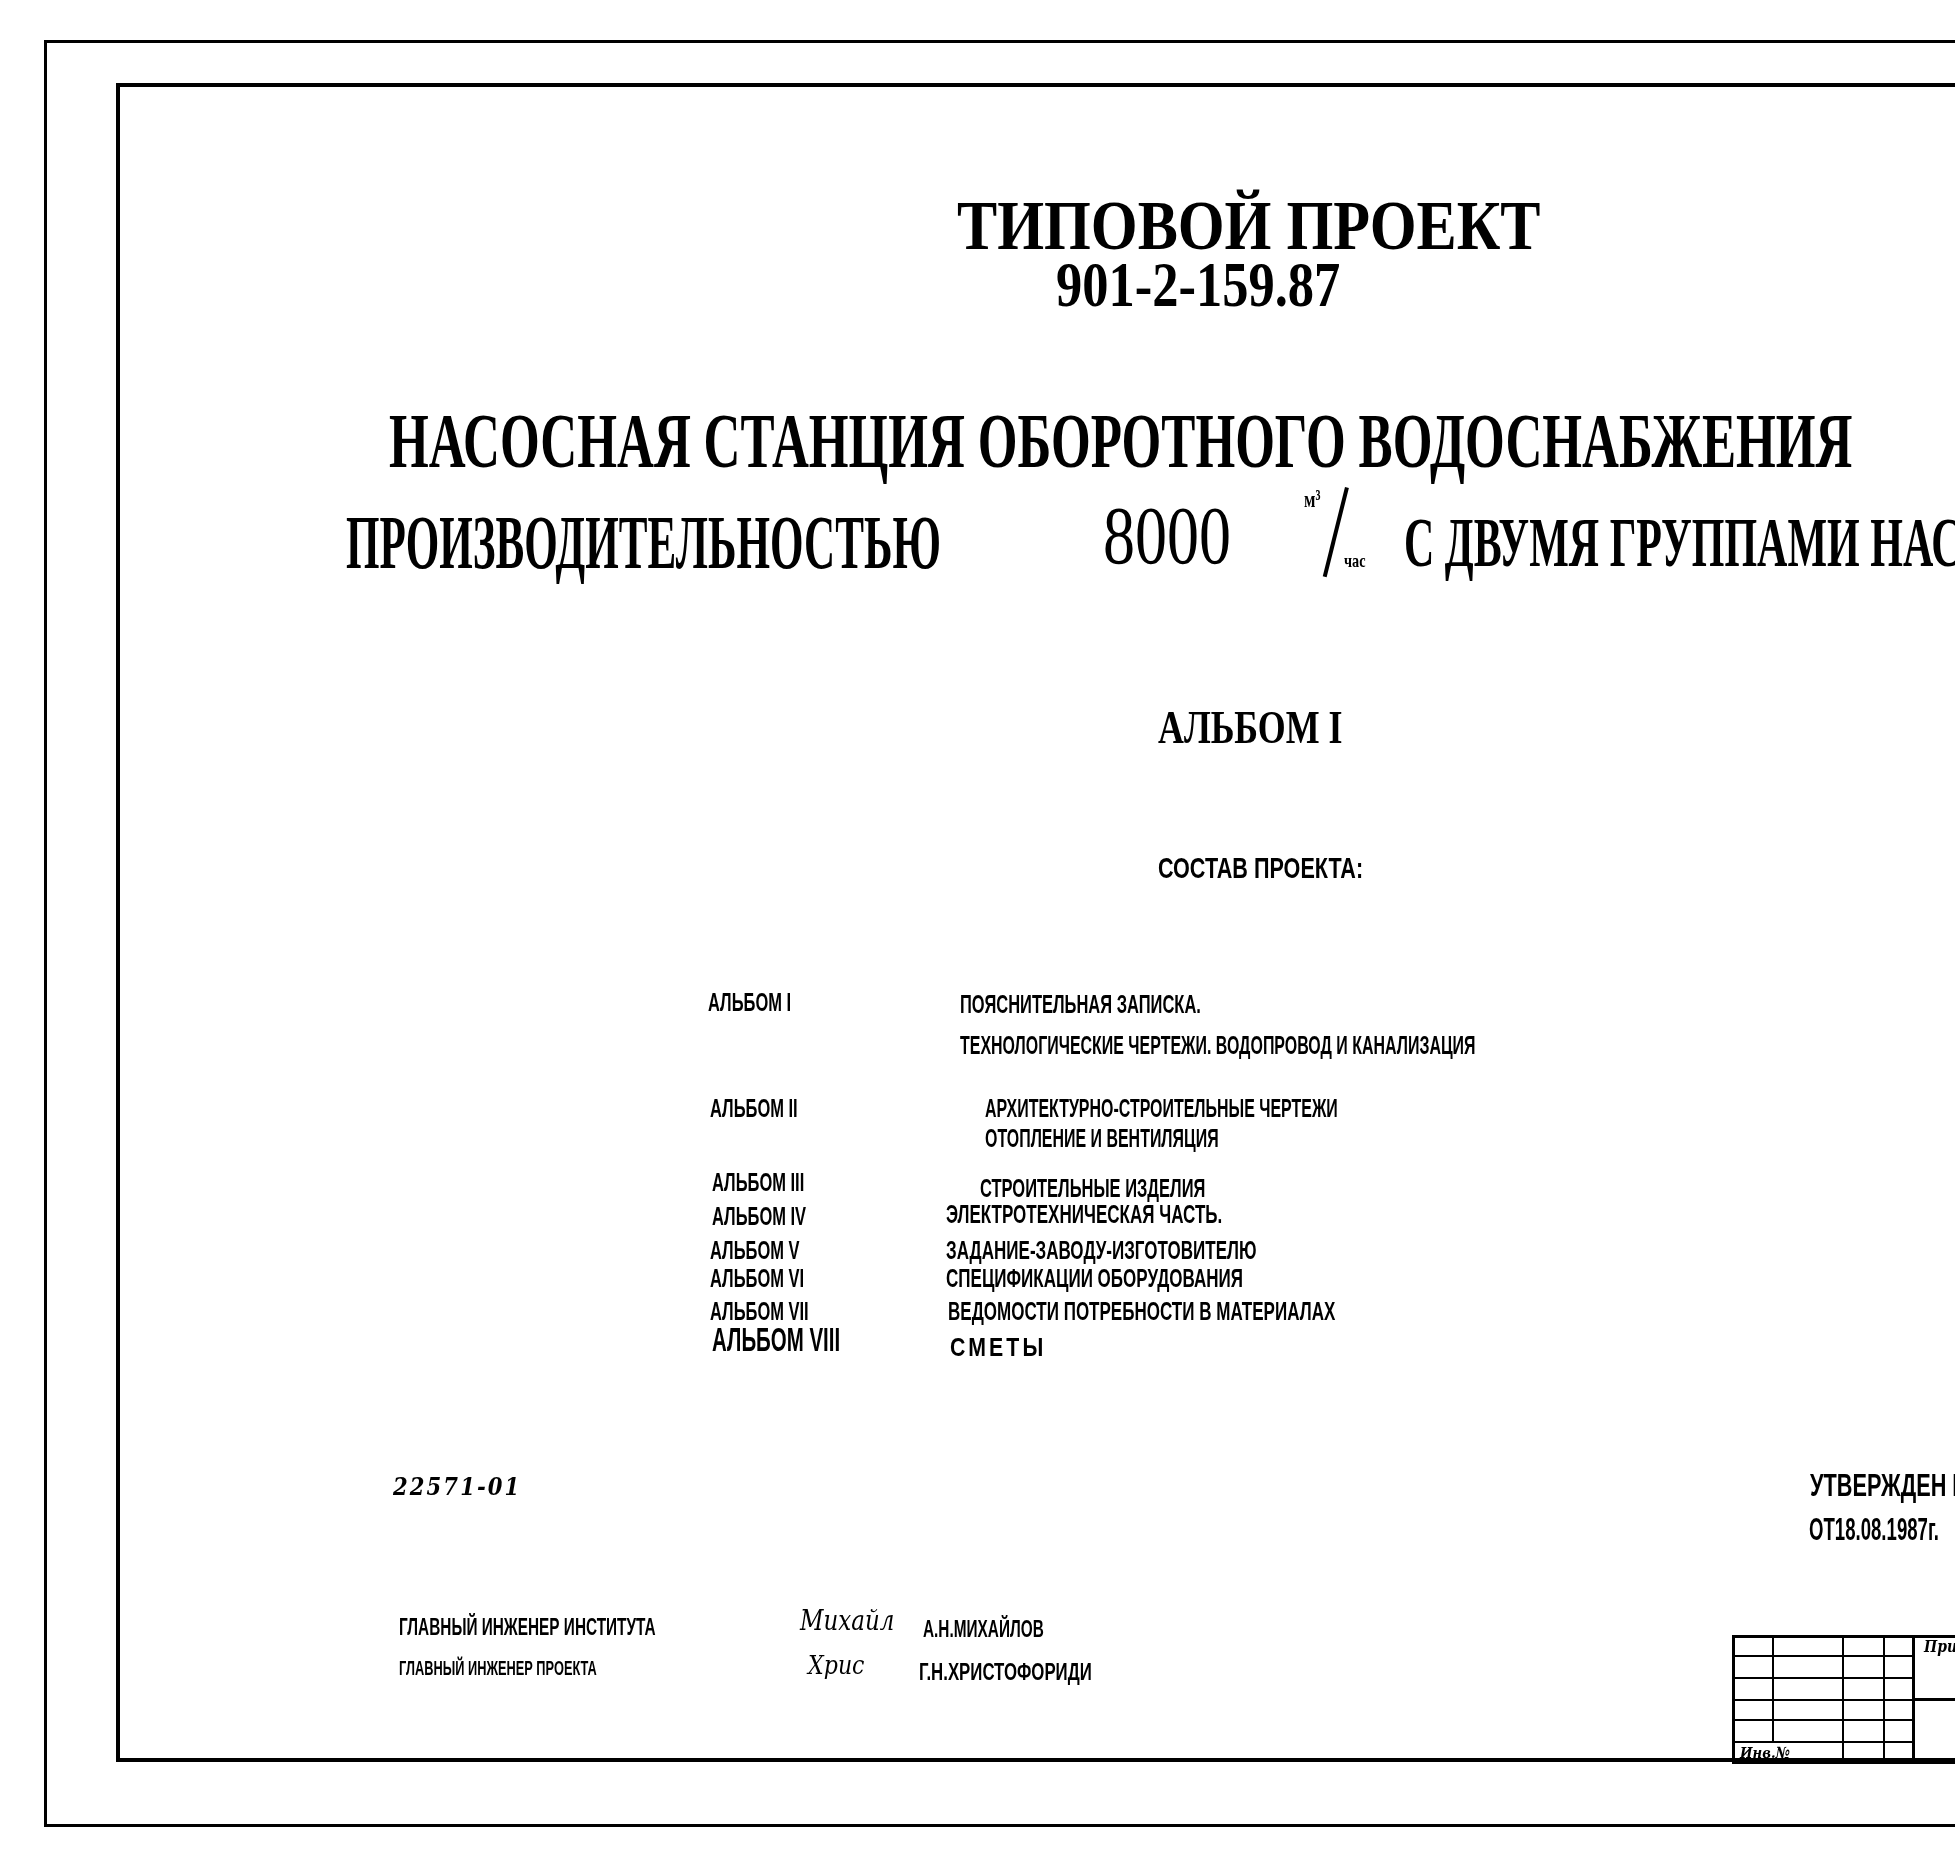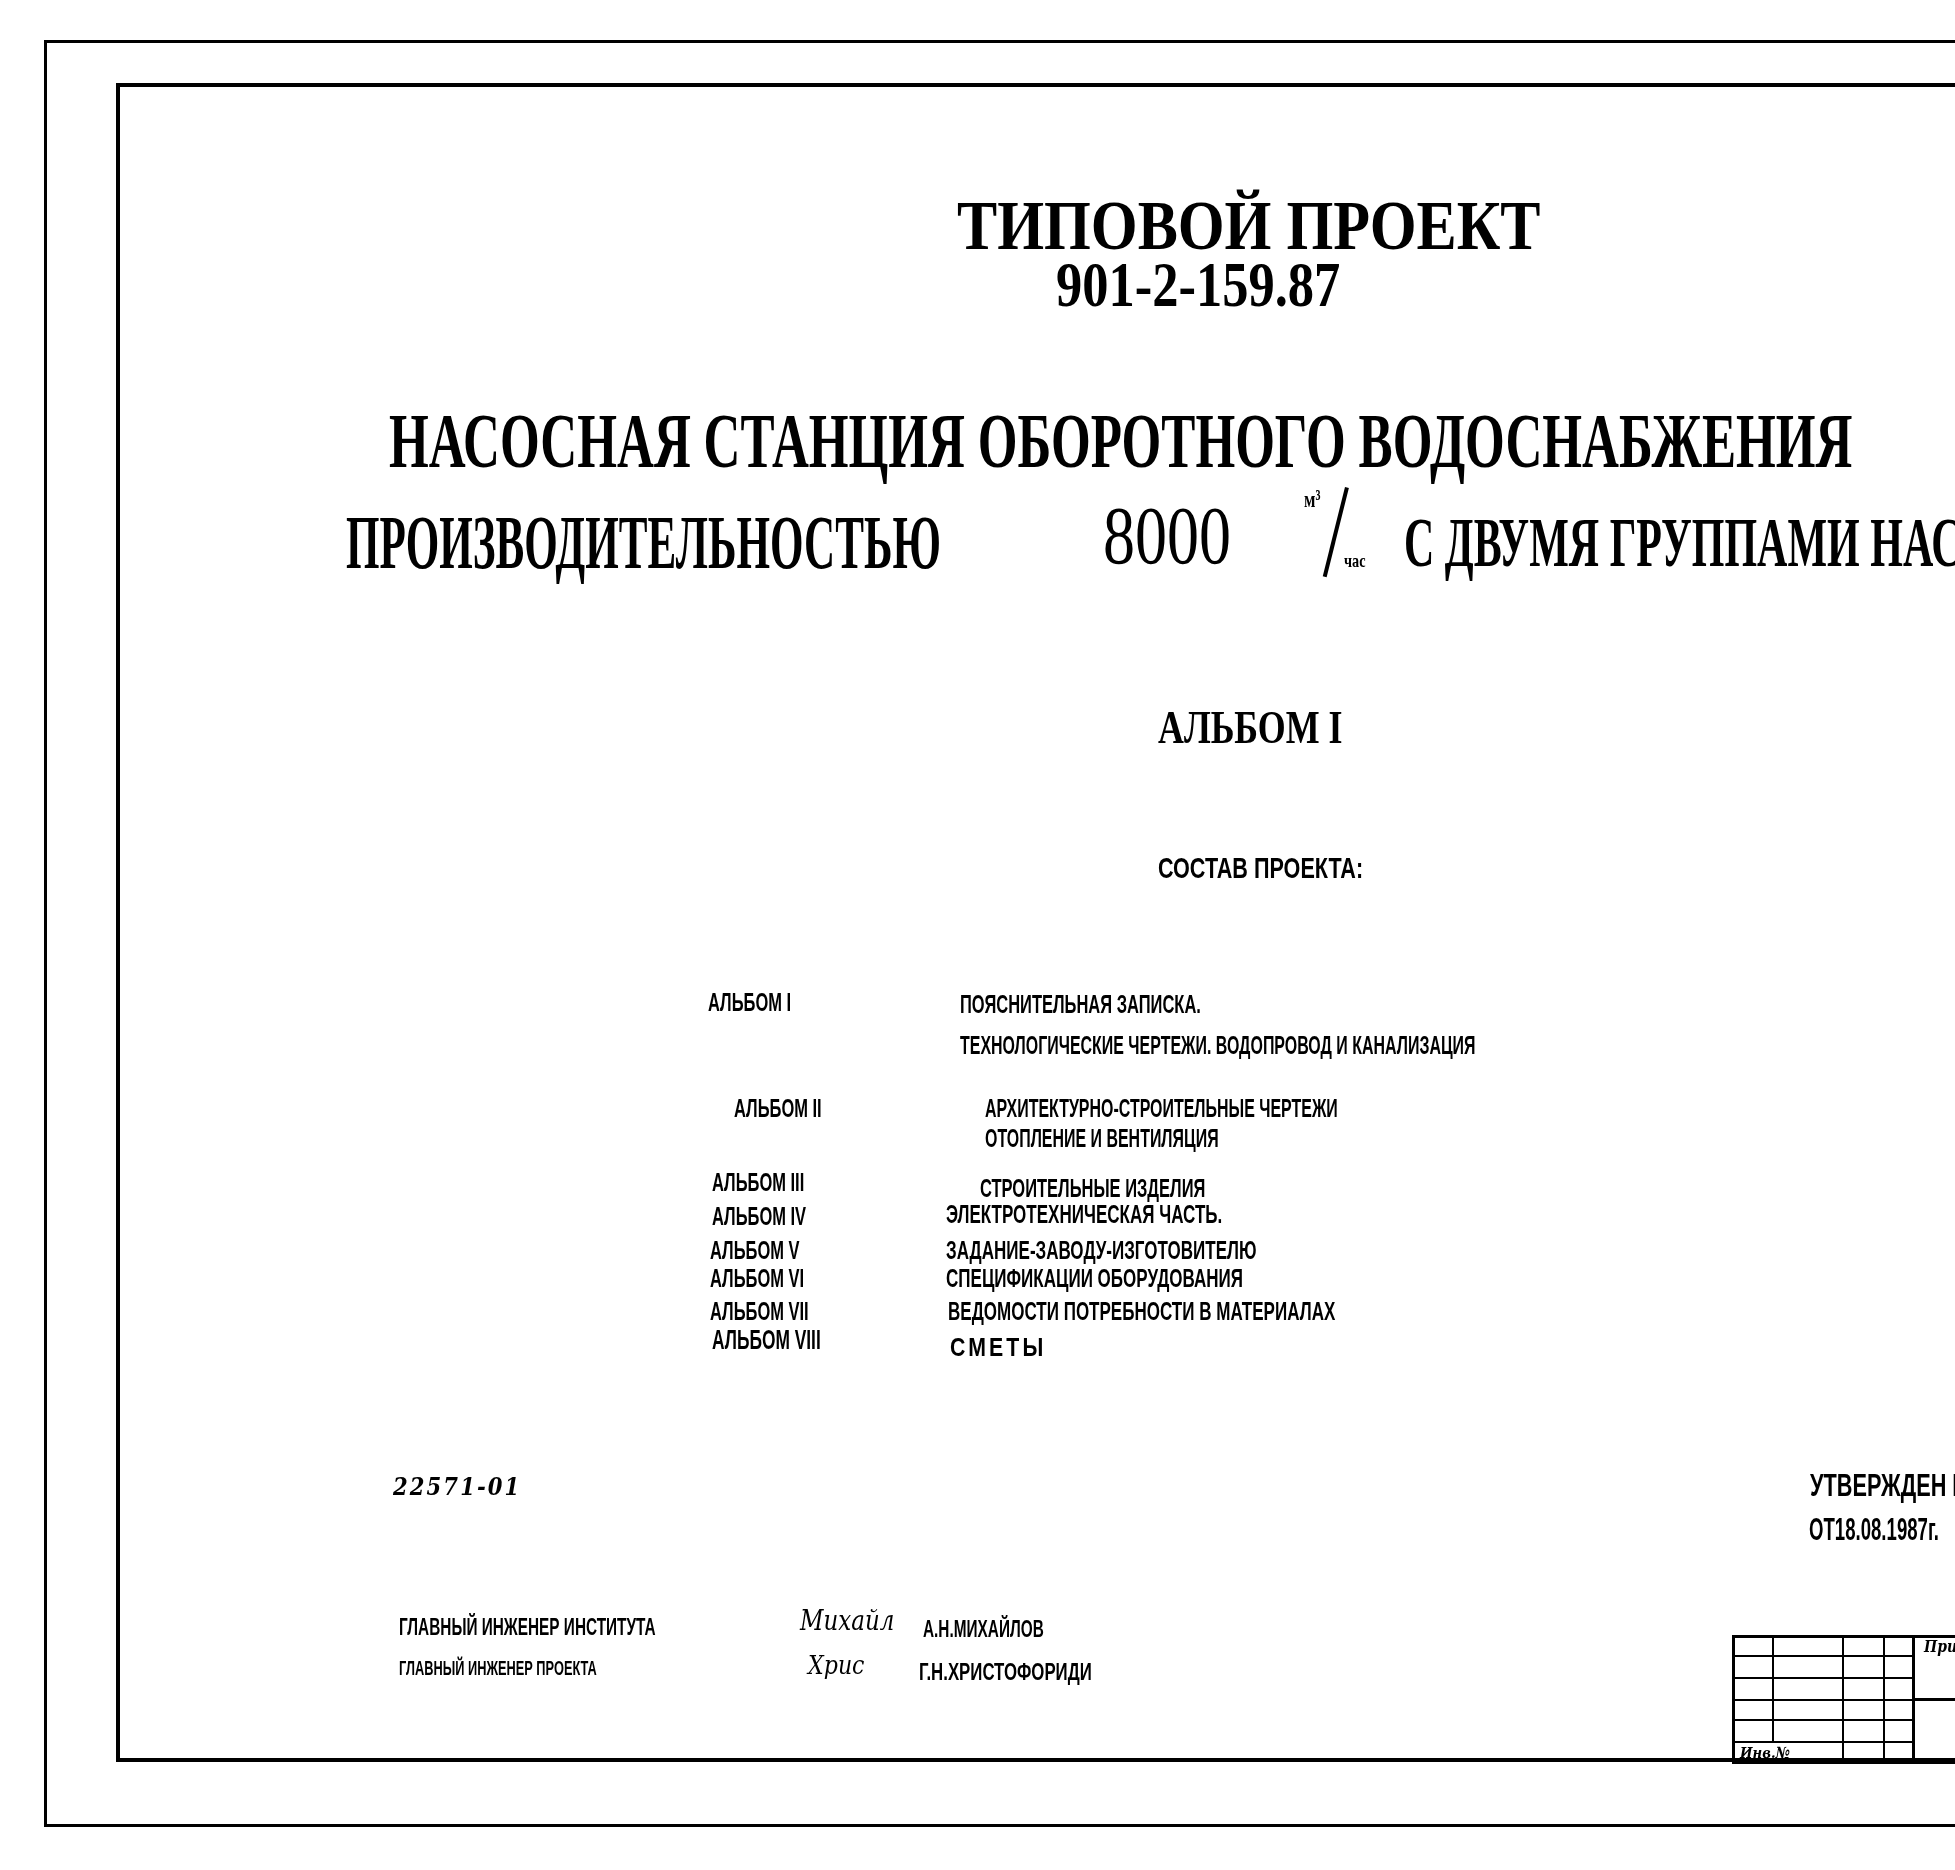--- a/index.html
+++ b/index.html
@@ -73,7 +73,7 @@
     <span class="squeeze" style="transform:scaleX(0.6);">ТЕХНОЛОГИЧЕСКИЕ ЧЕРТЕЖИ. ВОДОПРОВОД И  КАНАЛИЗАЦИЯ</span>
   </div>
 
-  <div class="abs stencil" style="left:710px; top:1095px; font-size:26.6px; line-height:26.6px;margin-left:24px;">
+  <div class="abs stencil" style="left:710px; top:1095px; font-size:26.6px; line-height:26.6px;">
     <span class="squeeze" style="transform:scaleX(0.62);">АЛЬБОМ II</span>
   </div>
   <div class="abs stencil" style="left:985px; top:1095px; font-size:26.6px; line-height:26.6px;">

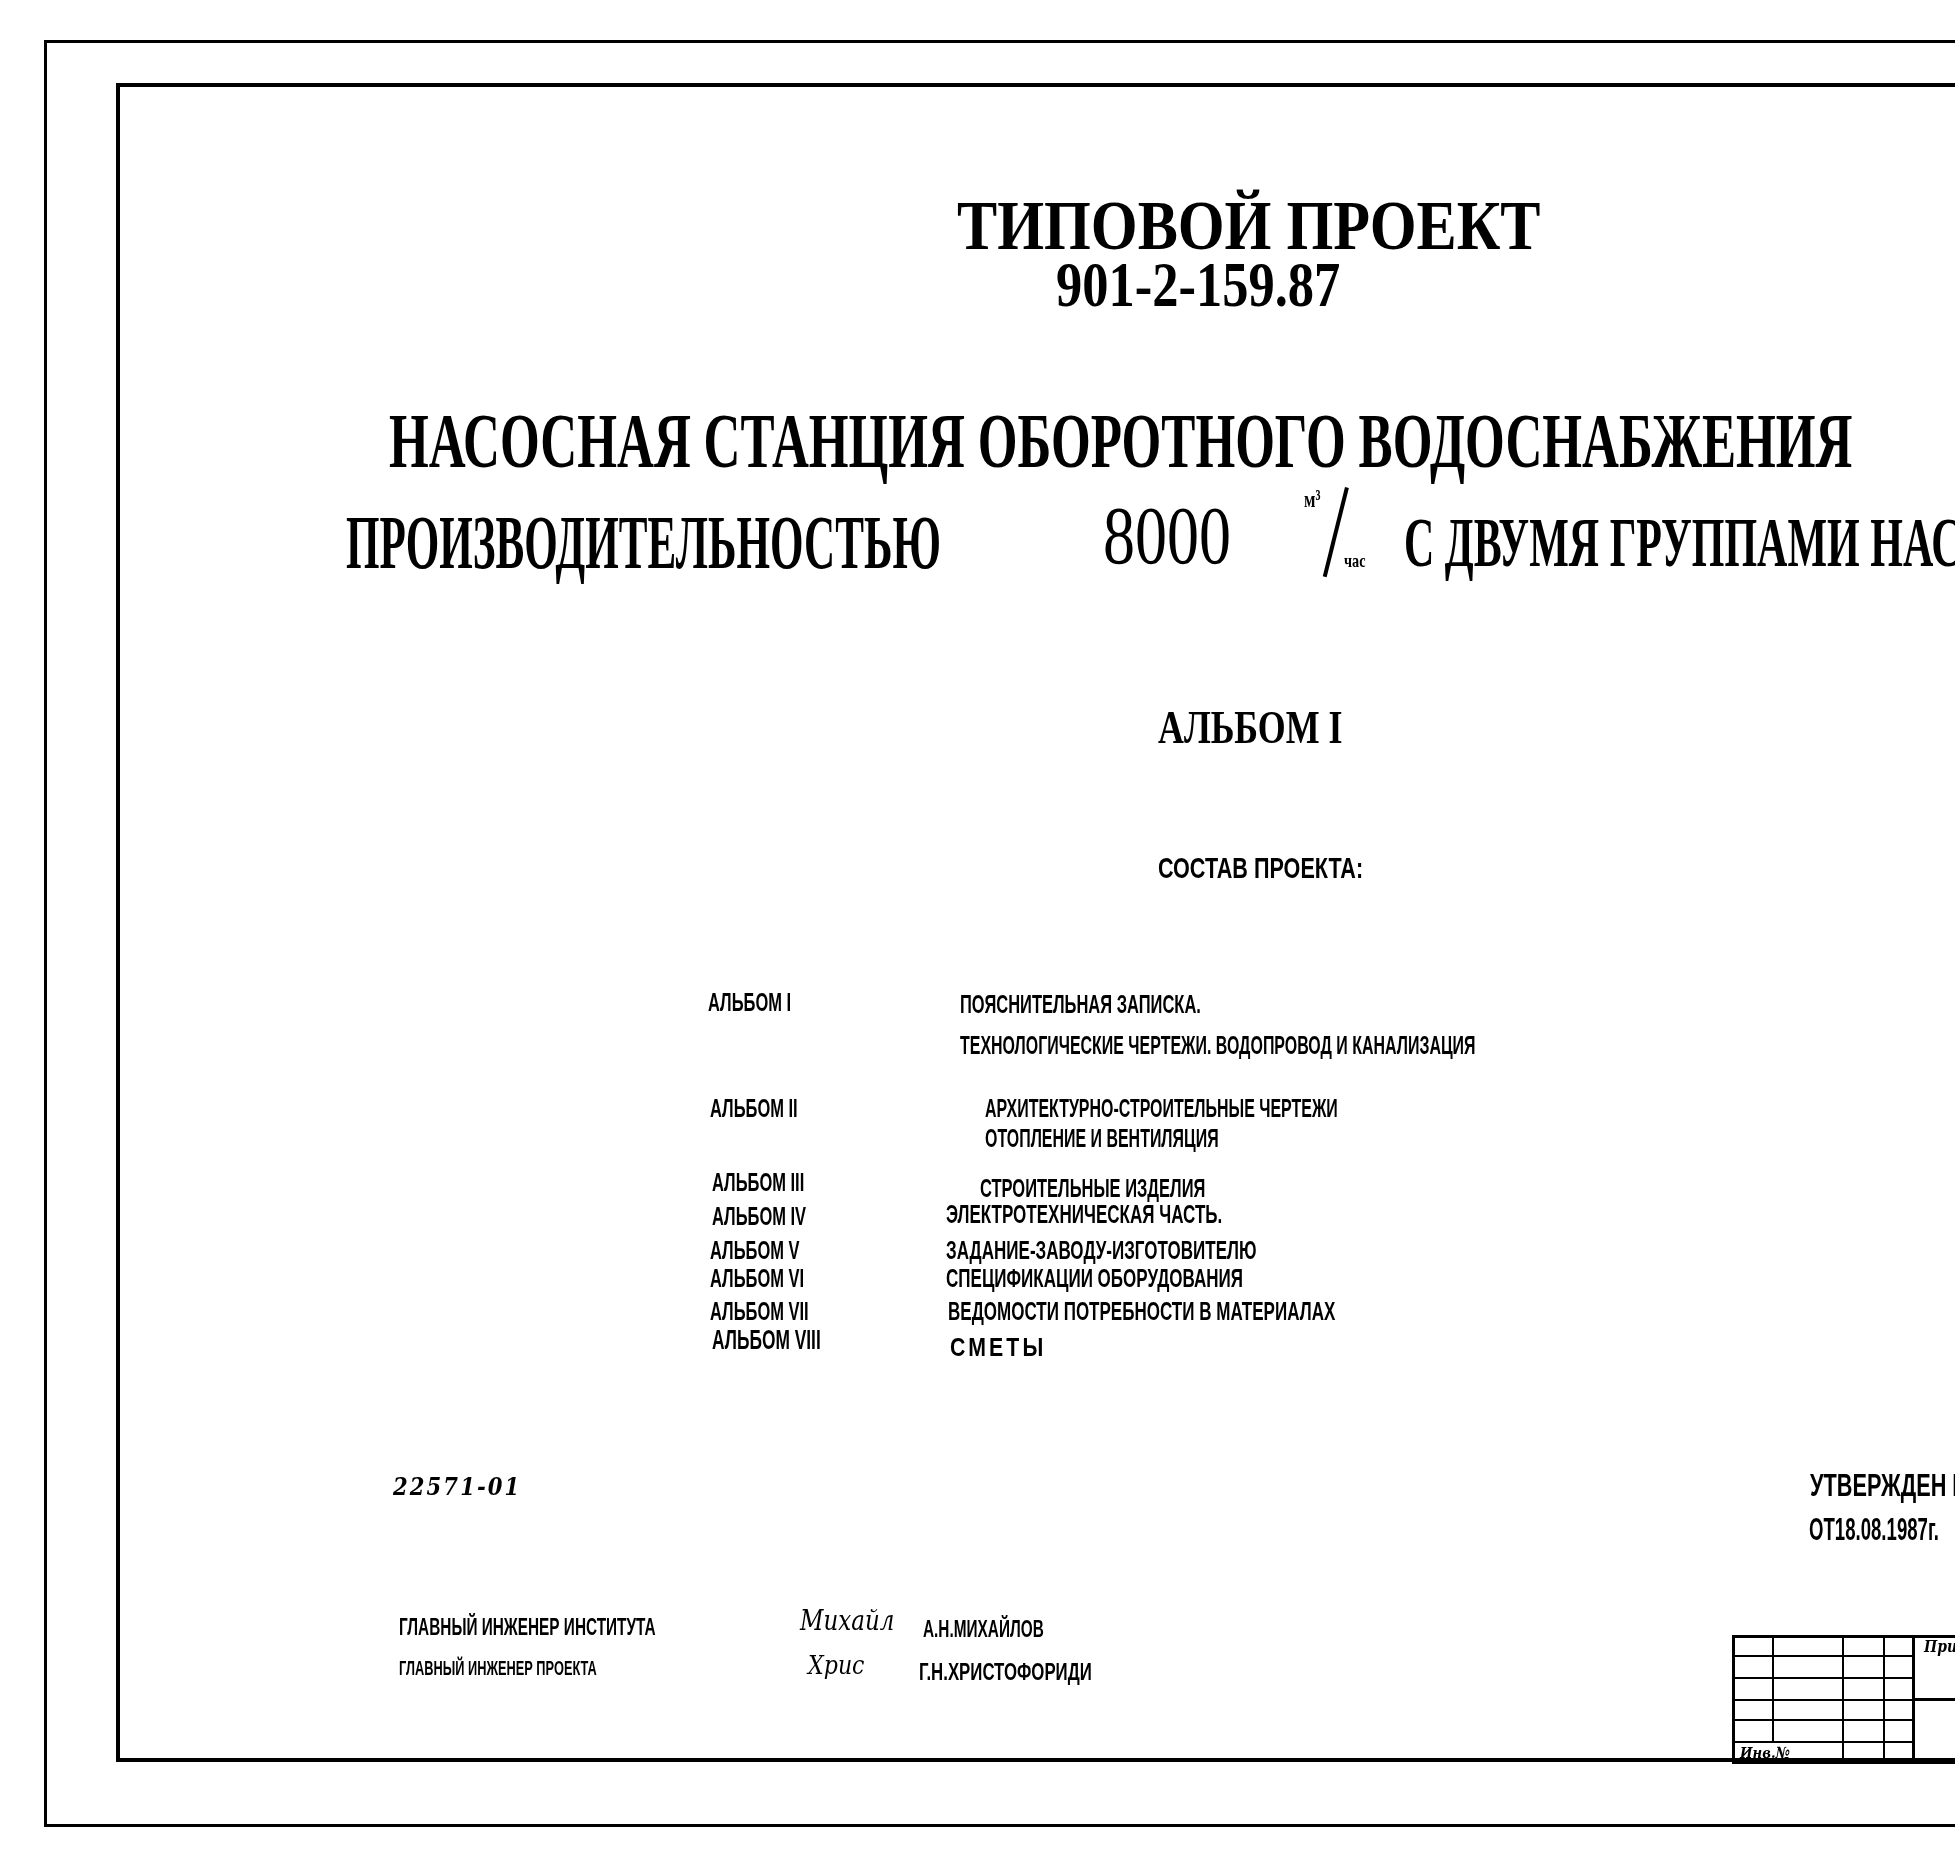--- a/index.html
+++ b/index.html
@@ -118,7 +118,7 @@
     <span class="squeeze" style="transform:scaleX(0.64);">ВЕДОМОСТИ ПОТРЕБНОСТИ В МАТЕРИАЛАХ</span>
   </div>
 
-  <div class="abs stencil" style="left:712px; top:1327px; font-size:28px; line-height:26.6px;">
+  <div class="abs stencil" style="left:712px; top:1327px; font-size:33px; line-height:26.6px;">
     <span class="squeeze" style="transform:scaleX(0.62);">АЛЬБОМ VIII</span>
   </div>
   <div class="abs stencil" style="left:950px; top:1327px; font-size:26.6px; line-height:26.6px;margin-top:7px;">

